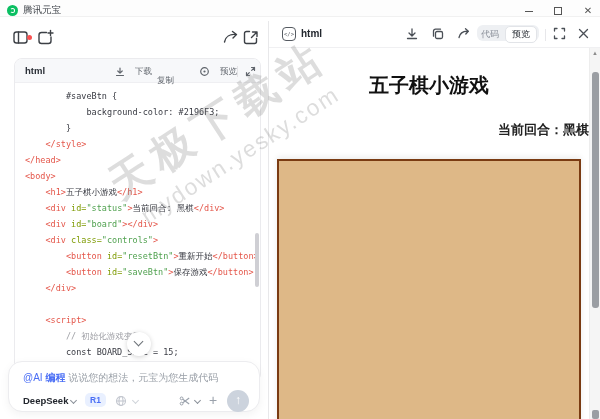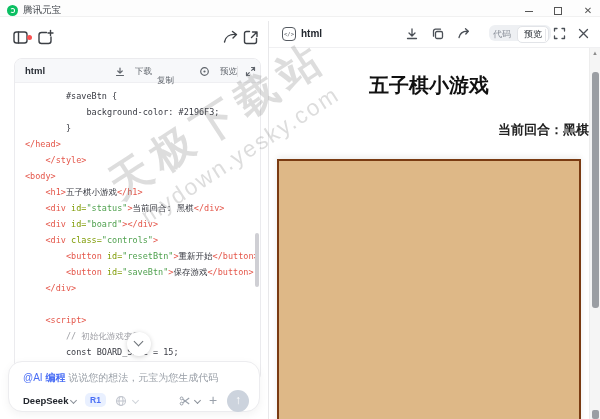--- a/index.html
+++ b/index.html
@@ -85,7 +85,7 @@
                    font-family:"DejaVu Sans Mono", monospace;}
   #artifact-name { left:32px; top:7px; font-size:10px; font-weight:bold; color:#23272e; }
   .rh-icon { top:6px; width:14px; height:14px; }
-  #toggle-group { left:208px; top:4px; width:62px; height:16px; background:#eef0f3; border-radius:6px;margin-left:12px; }
+  #toggle-group { left:208px; top:4px; width:62px; height:16px; background:#eef0f3; border-radius:6px; }
   #toggle-code { left:4px; top:3px; font-size:9px; color:#8a8f99; }
   #toggle-preview { left:28px; top:1px; width:32px; height:17px; background:#fff; border:1px solid #e2e4e8;
                     border-radius:5px; font-size:9px; color:#2a2f36; text-align:center; line-height:15px; }

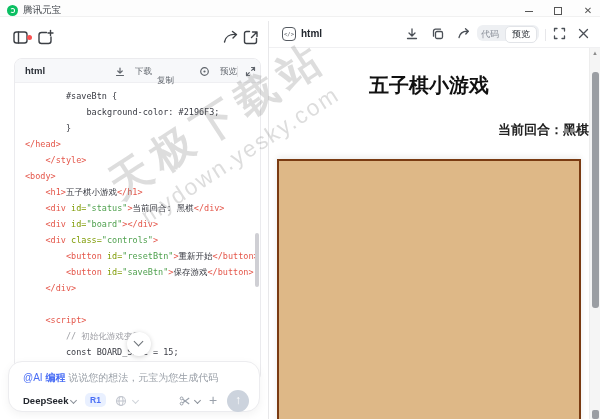--- a/index.html
+++ b/index.html
@@ -193,8 +193,8 @@
         <div class="code-line"><span class="tk-pl">        #saveBtn {</span></div>
         <div class="code-line"><span class="tk-pl">            background-color: #2196F3;</span></div>
         <div class="code-line"><span class="tk-pl">        }</span></div>
+        <div class="code-line"><span class="tk-pl">    </span><span class="tk-tag">&lt;/style&gt;</span></div>
         <div class="code-line"><span class="tk-tag">&lt;/head&gt;</span></div>
-        <div class="code-line"><span class="tk-pl">    </span><span class="tk-tag">&lt;/style&gt;</span></div>
         <div class="code-line"><span class="tk-tag">&lt;body&gt;</span></div>
         <div class="code-line"><span class="tk-pl">    </span><span class="tk-tag">&lt;h1&gt;</span><span class="tk-pl">五子棋小游戏</span><span class="tk-tag">&lt;/h1&gt;</span></div>
         <div class="code-line"><span class="tk-pl">    </span><span class="tk-tag">&lt;div</span><span class="tk-pl"> </span><span class="tk-attr">id=</span><span class="tk-str">"status"</span><span class="tk-tag">&gt;</span><span class="tk-pl">当前回合: 黑棋</span><span class="tk-tag">&lt;/div&gt;</span></div>

